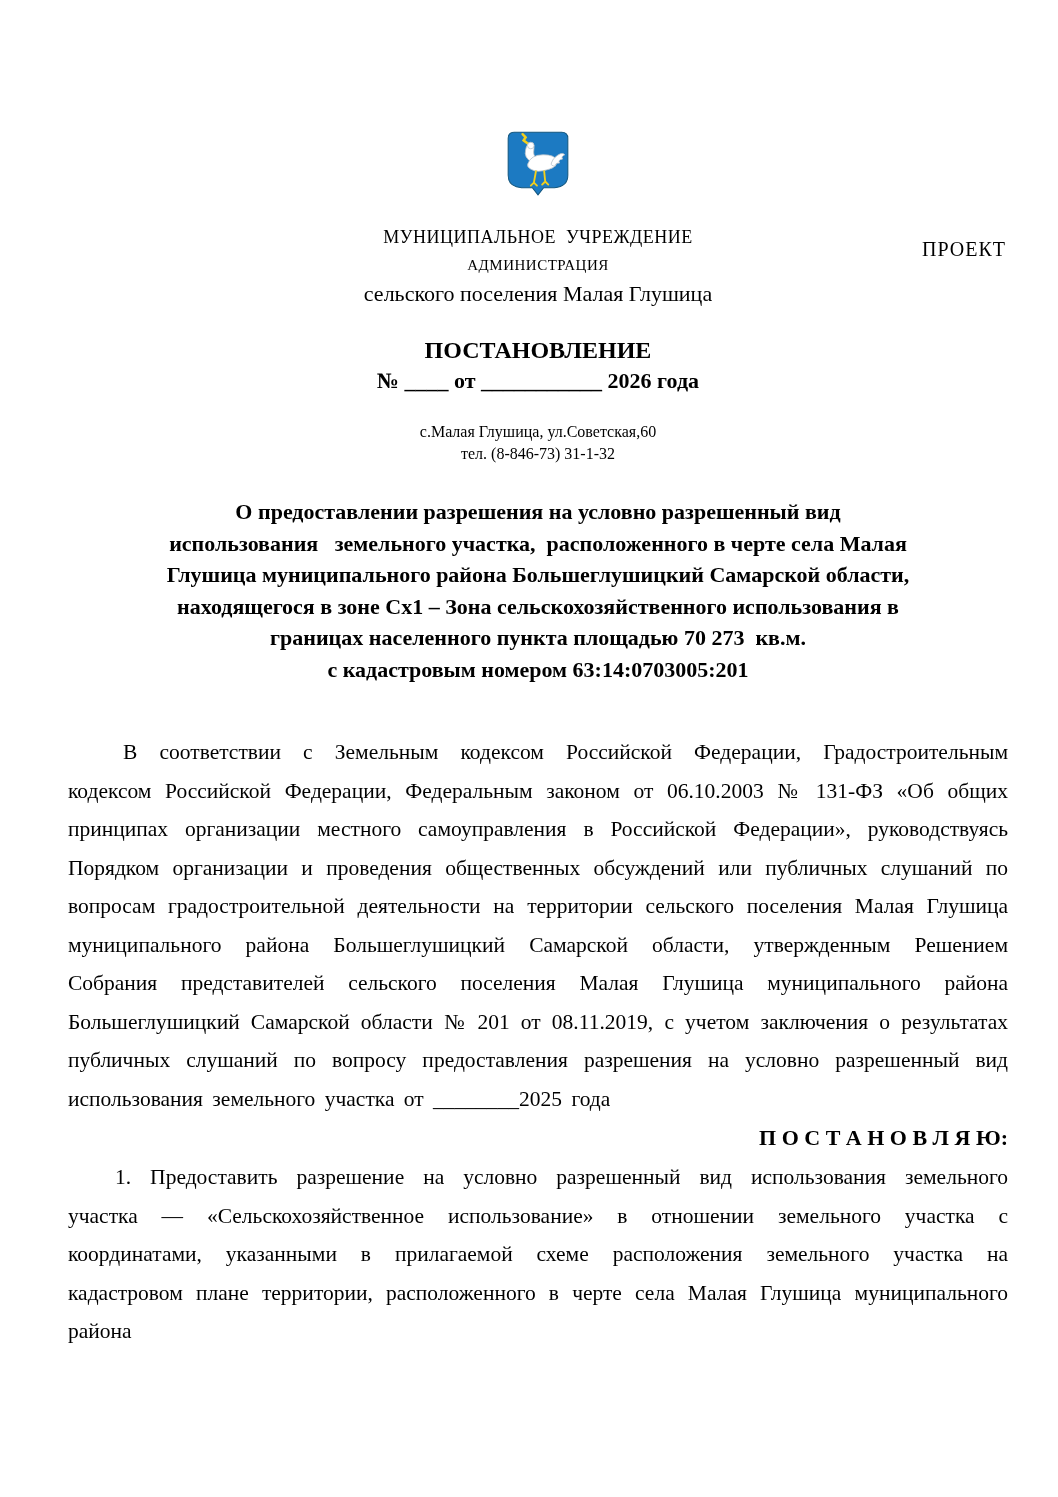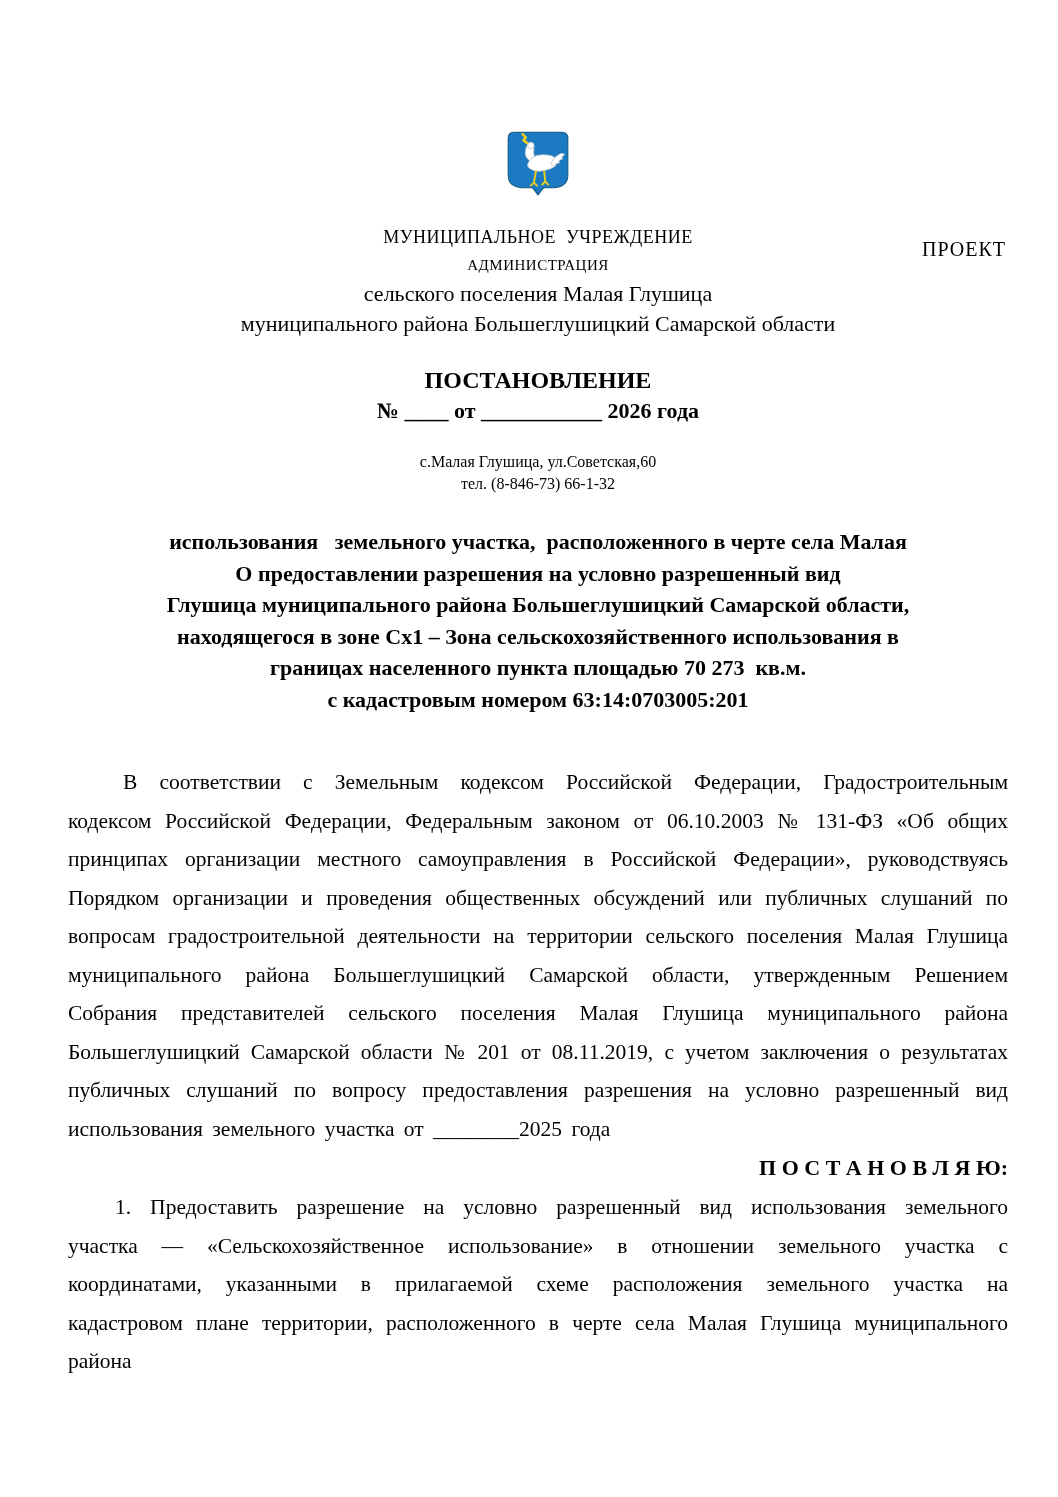--- a/index.html
+++ b/index.html
@@ -120,7 +120,6 @@
       <div class="org-line-1 pre">МУНИЦИПАЛЬНОЕ  УЧРЕЖДЕНИЕ</div>
       <div class="org-line-2 pre">АДМИНИСТРАЦИЯ</div>
       <div class="org-line-3 pre">сельского поселения Малая Глушица</div>
-      <div class="org-line-4 pre">муниципального района Большеглушицкий Самарской области</div>
     </div>
 
     <div class="doc-type center pre">ПОСТАНОВЛЕНИЕ</div>

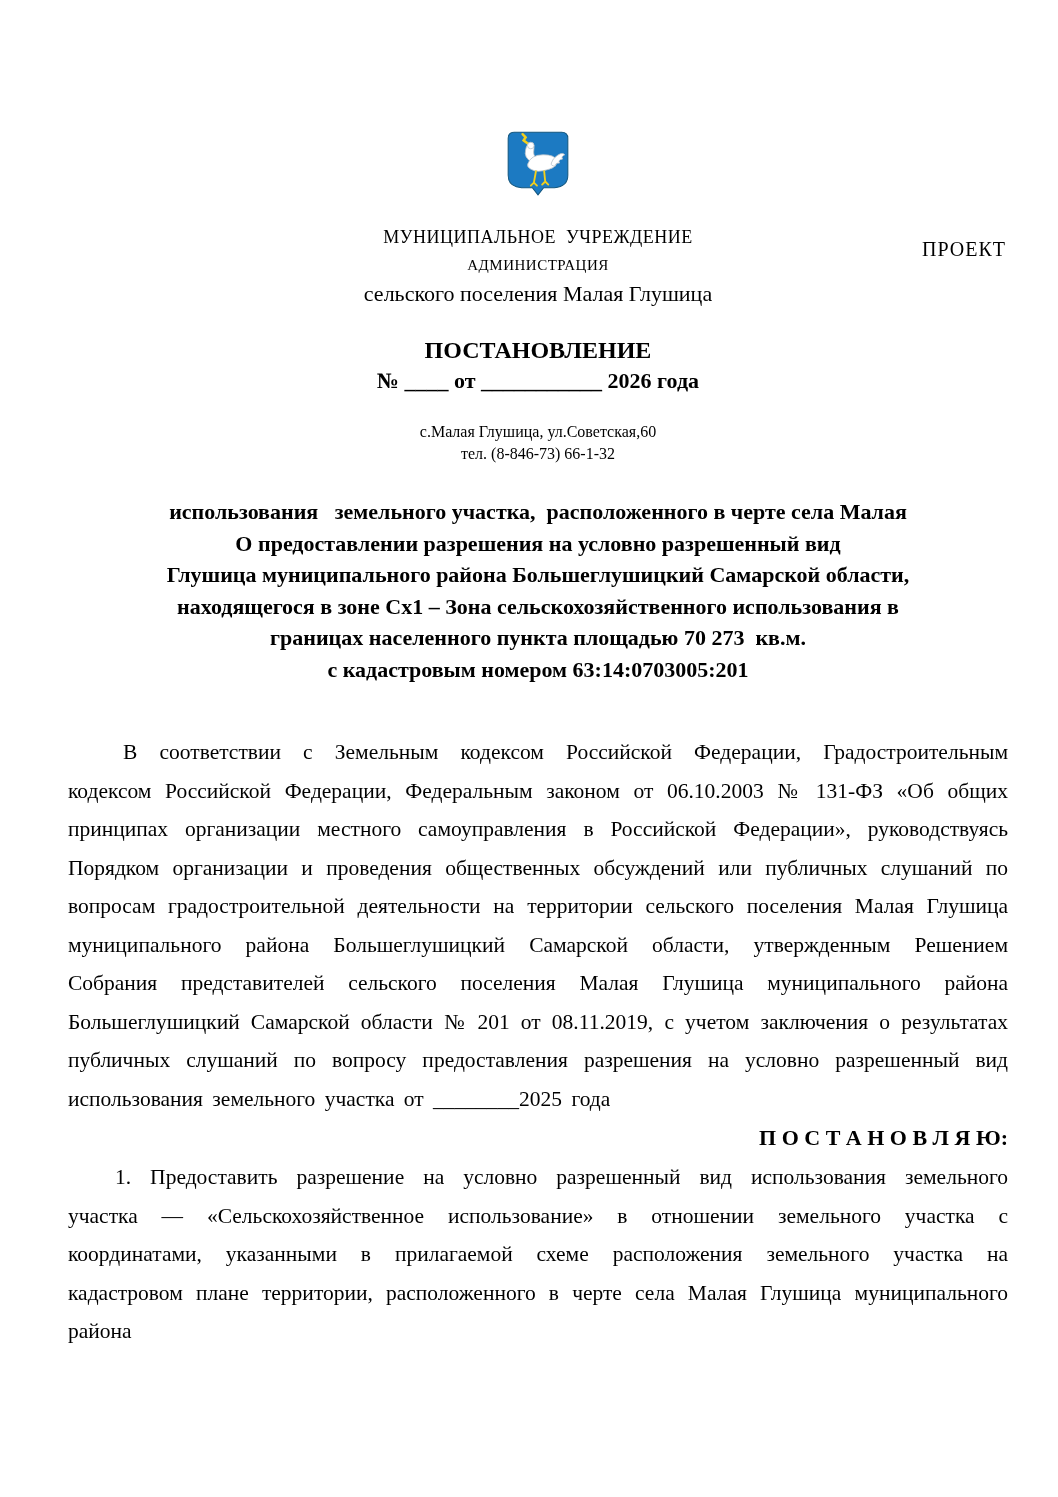--- a/index.html
+++ b/index.html
@@ -127,7 +127,7 @@
 
     <div class="contacts center">
       <div class="contact-line pre">с.Малая Глушица, ул.Советская,60</div>
-      <div class="contact-line pre">тел. (8-846-73) 66-1-32</div>
+      <div class="contact-line pre">тел. (8-846-73) 31-1-32</div>
     </div>
 
     <div class="subject center">

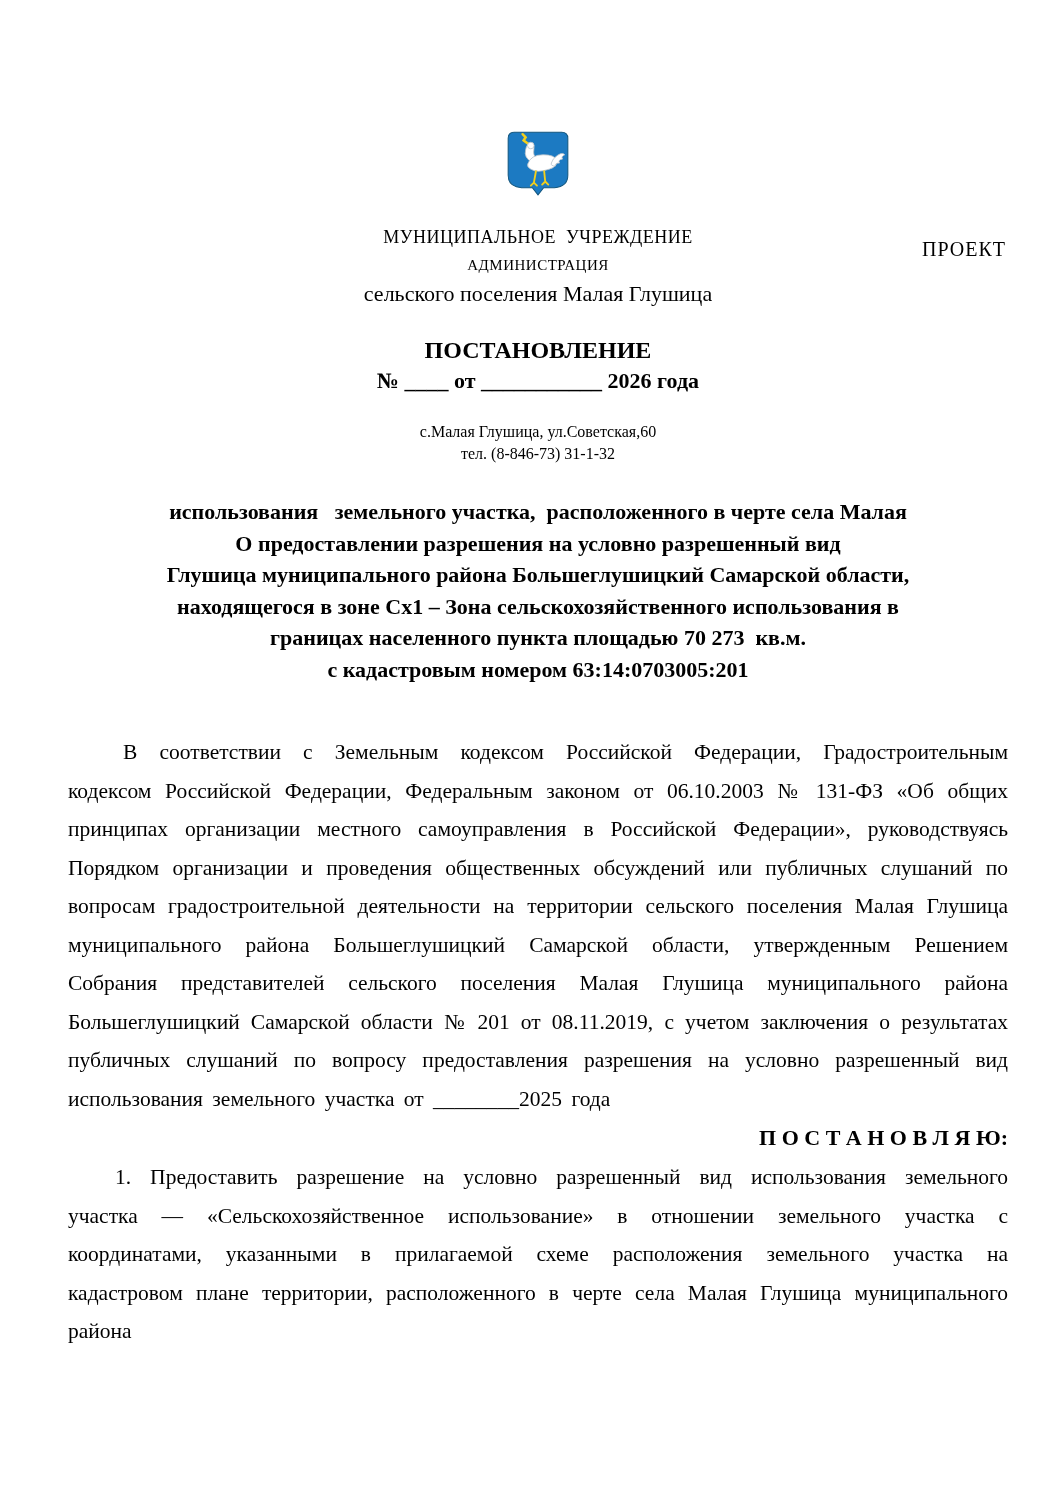--- a/index.html
+++ b/index.html
@@ -131,8 +131,8 @@
     </div>
 
     <div class="subject center">
+      <div class="subject-line pre">О предоставлении разрешения на условно разрешенный вид</div>
       <div class="subject-line pre">использования   земельного участка,  расположенного в черте села Малая</div>
-      <div class="subject-line pre">О предоставлении разрешения на условно разрешенный вид</div>
       <div class="subject-line pre">Глушица муниципального района Большеглушицкий Самарской области,</div>
       <div class="subject-line pre">находящегося в зоне Сх1 – Зона сельскохозяйственного использования в</div>
       <div class="subject-line pre">границах населенного пункта площадью 70 273  кв.м.</div>

